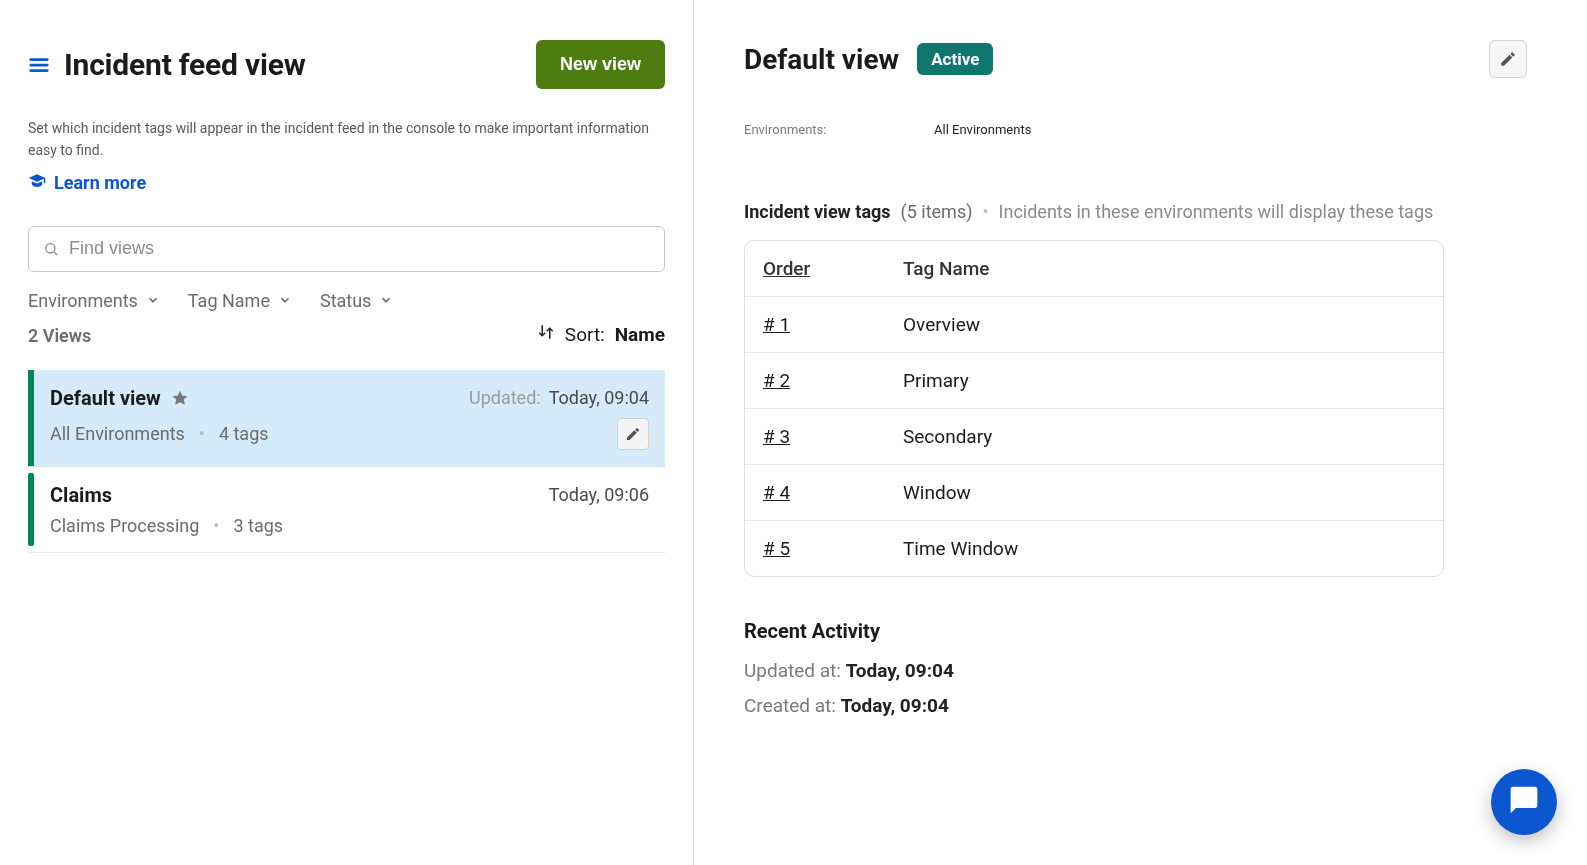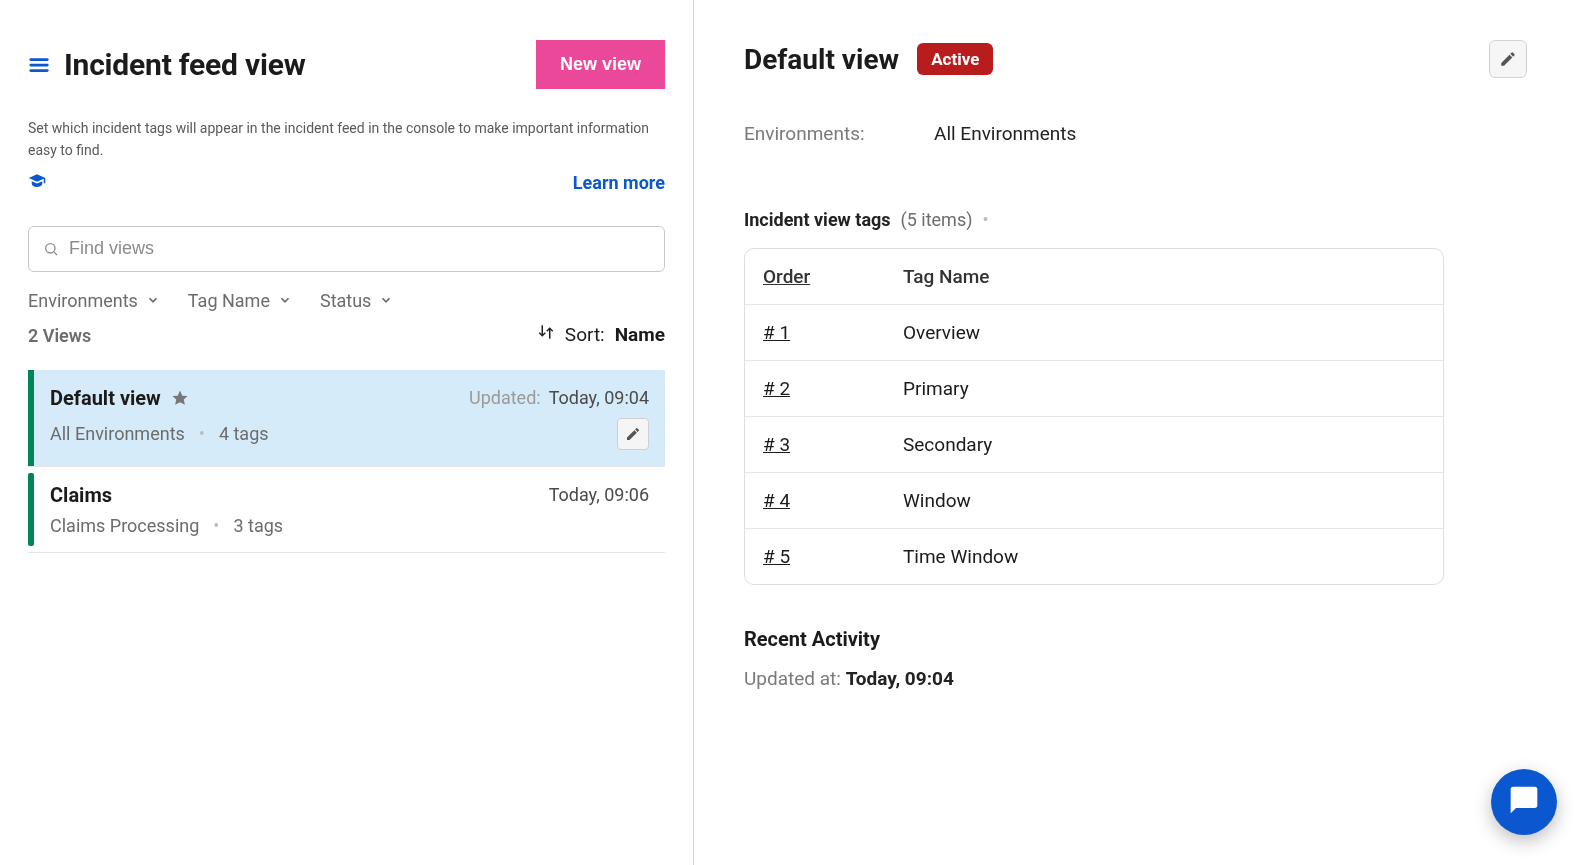--- a/index.html
+++ b/index.html
@@ -33,13 +33,13 @@
   .hamburger-icon svg { display: block; }
   .page-title { font-size: 30px; font-weight: 700; letter-spacing: -0.2px; }
   .btn-primary {
-    background: #ec4899;
+    background: #4d7c0f;
     color: #fff;
     border: none;
     font-size: 18px;
     font-weight: 600;
     padding: 14px 24px;
-    border-radius: 0;
+    border-radius: 6px;
     cursor: pointer;
   }
   .description {

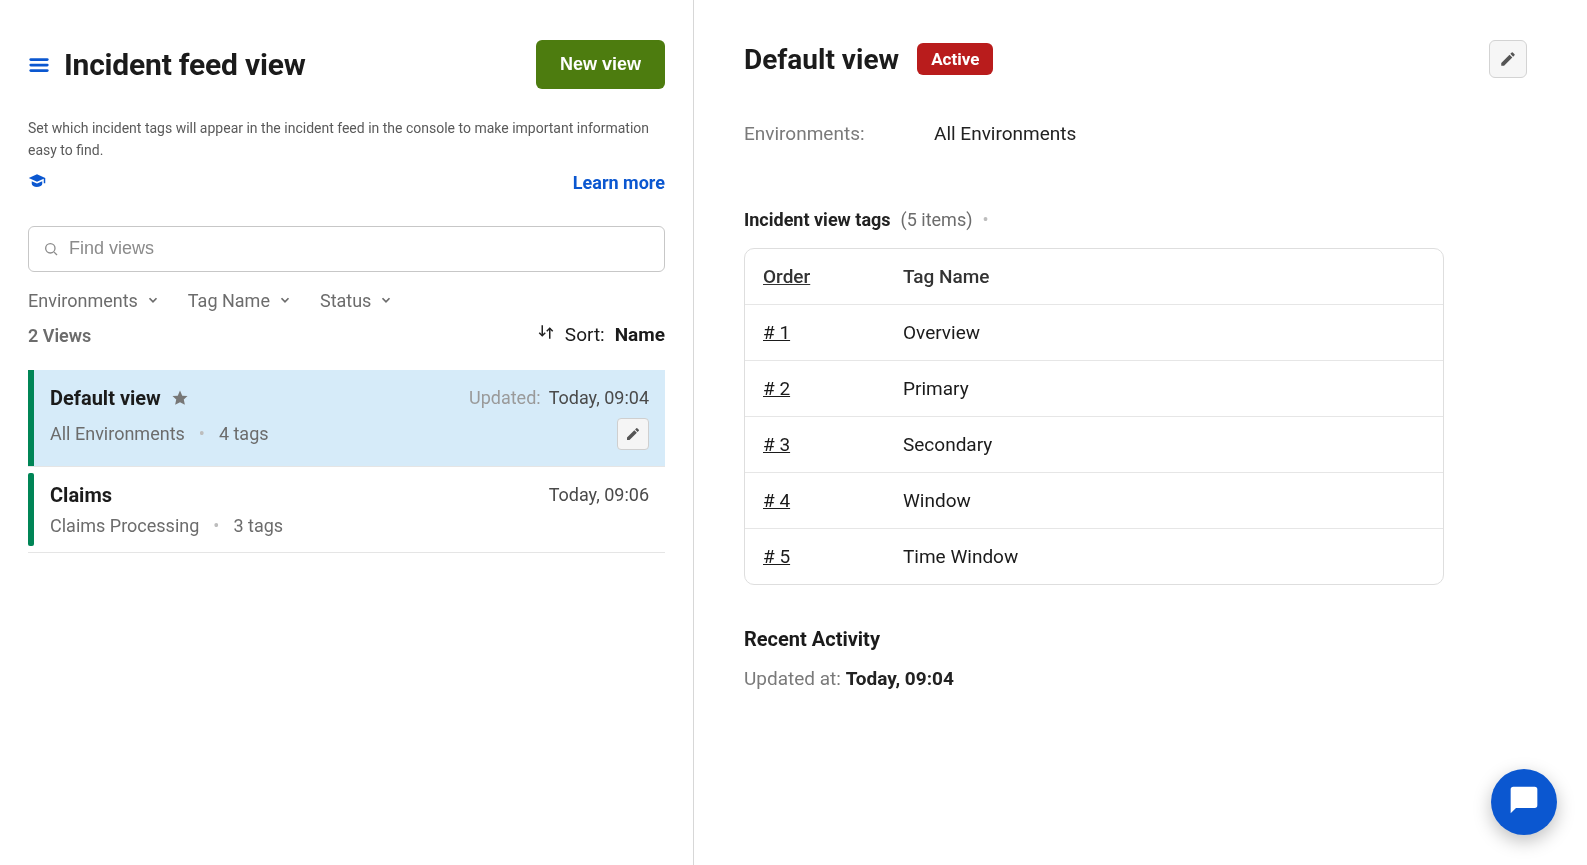--- a/index.html
+++ b/index.html
@@ -142,7 +142,7 @@
   .detail-title-wrap { display: flex; align-items: center; gap: 18px; }
   .detail-title { font-size: 28px; font-weight: 700; }
   .badge-active {
-    background: #b91c1c; color: #fff;
+    background: #0f766e; color: #fff;
     font-weight: 700; font-size: 17px;
     padding: 6px 14px; border-radius: 6px;
   }

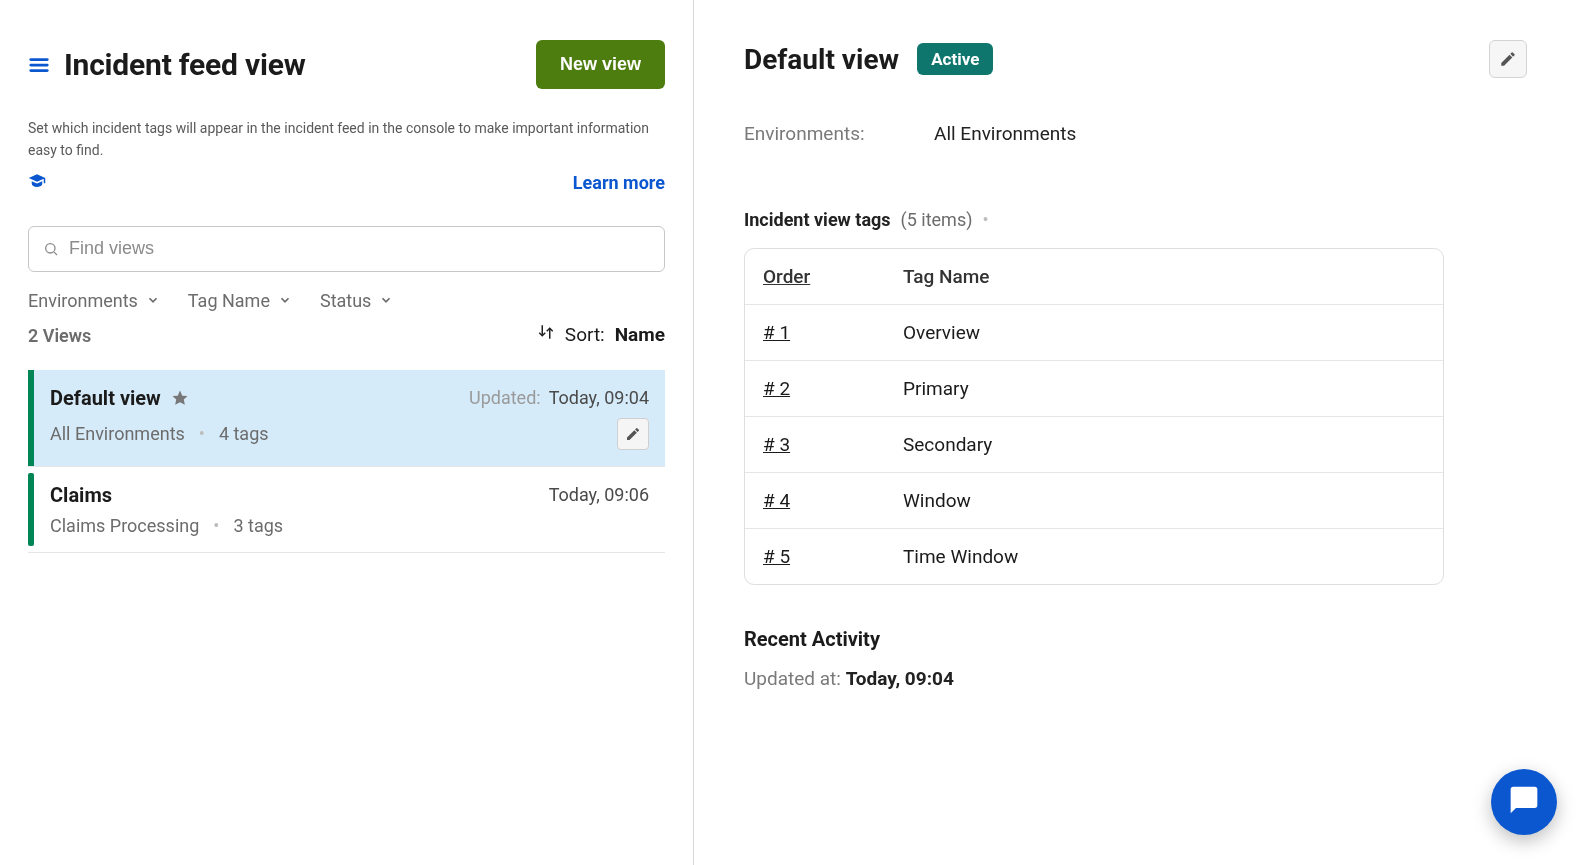--- a/index.html
+++ b/index.html
@@ -154,7 +154,7 @@
     display: flex; align-items: center; justify-content: center;
     cursor: pointer;
   }
-  .env-row { display: flex; gap: 40px; margin-bottom: 64px; font-size: 19px; }
+  .env-row { display: flex; gap: 40px; margin-bottom: 64px; font-size: 13px; }
   .env-label { color: #7a7a7a; min-width: 150px; }
   .env-value { color: #222; }
   .tags-header { display:flex; align-items:center; gap:10px; font-size:18px; margin-bottom: 18px; flex-wrap:wrap;}

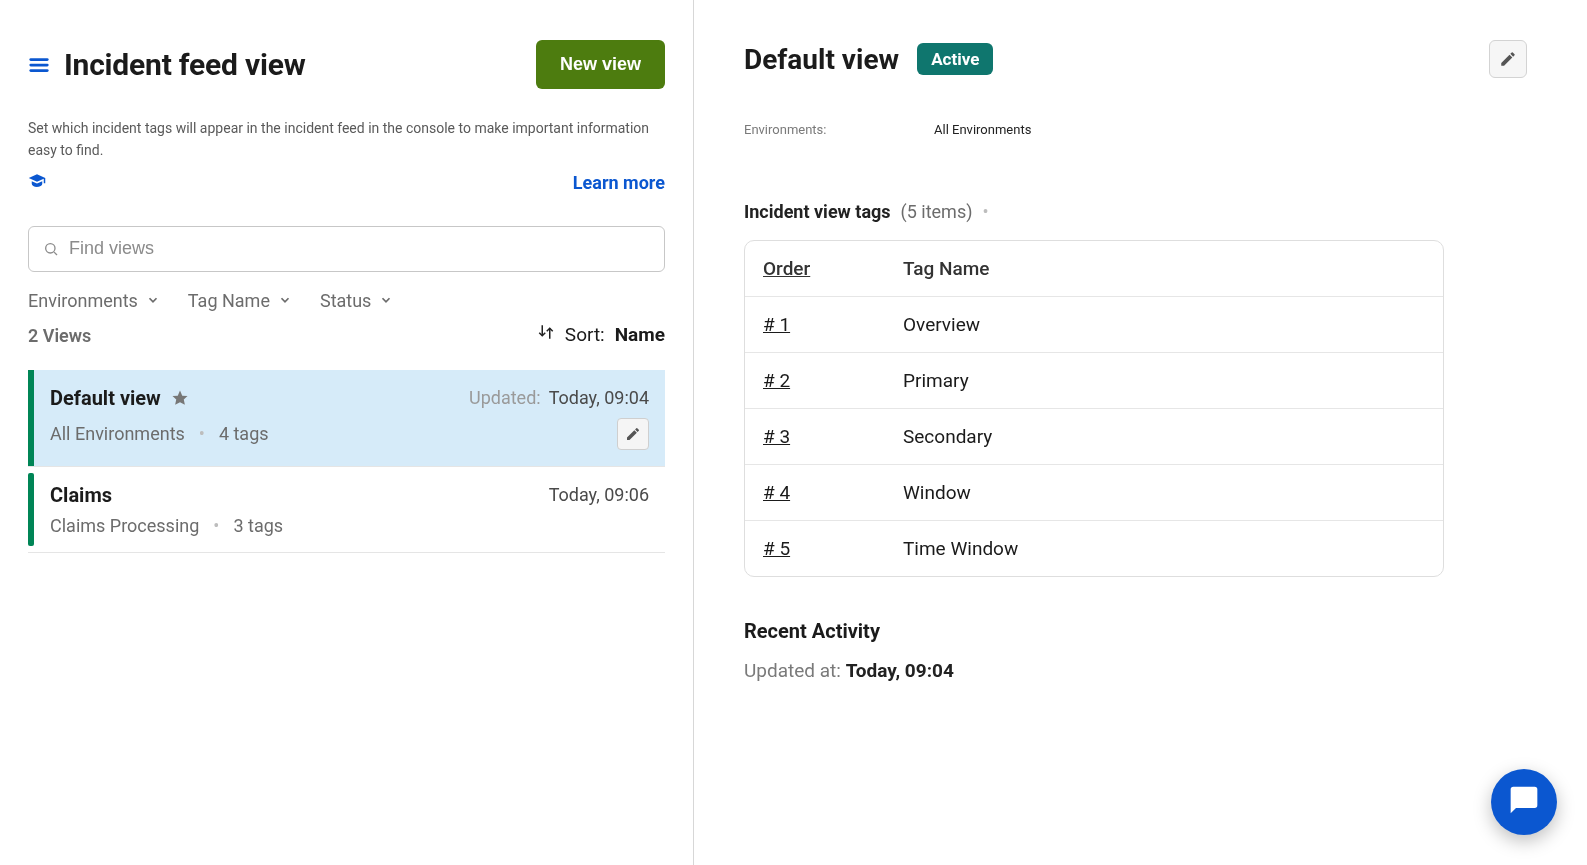--- a/index.html
+++ b/index.html
@@ -58,7 +58,6 @@
     text-decoration: none;
     margin-bottom: 32px;
     cursor: pointer;
-    justify-content: space-between;
   }
   
   .search-wrap {

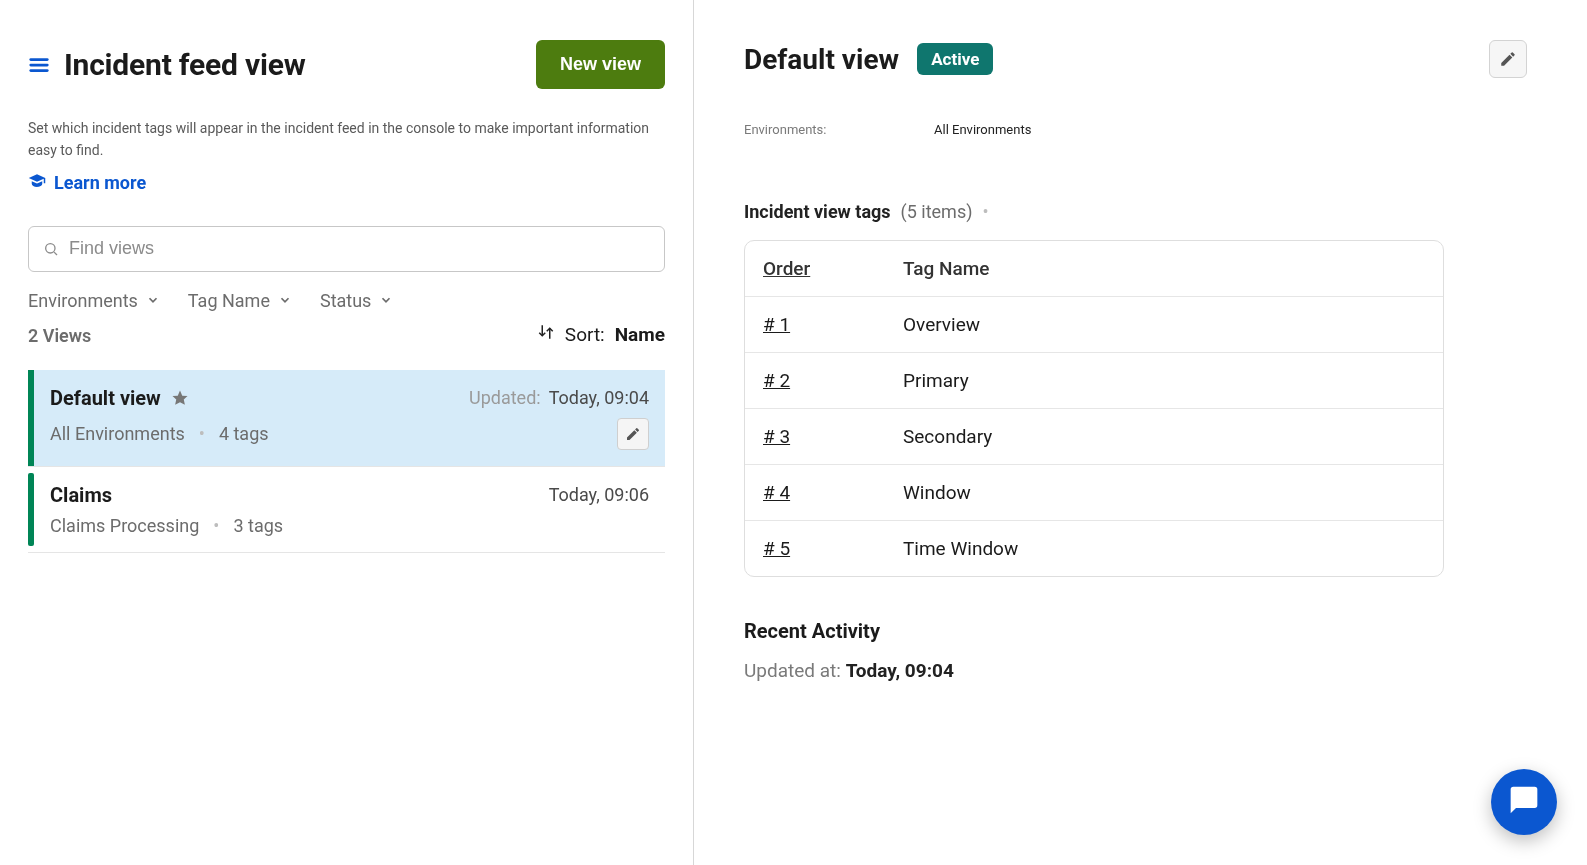--- a/index.html
+++ b/index.html
@@ -340,6 +340,7 @@
     <span class="tags-title">Incident view tags</span>
     <span class="tags-count">(5 items)</span>
     <span class="tag-dot">•</span>
+    <span class="tags-hint">Incidents in these environments will display these tags</span>
   </div>
 
   <div class="tags-table">

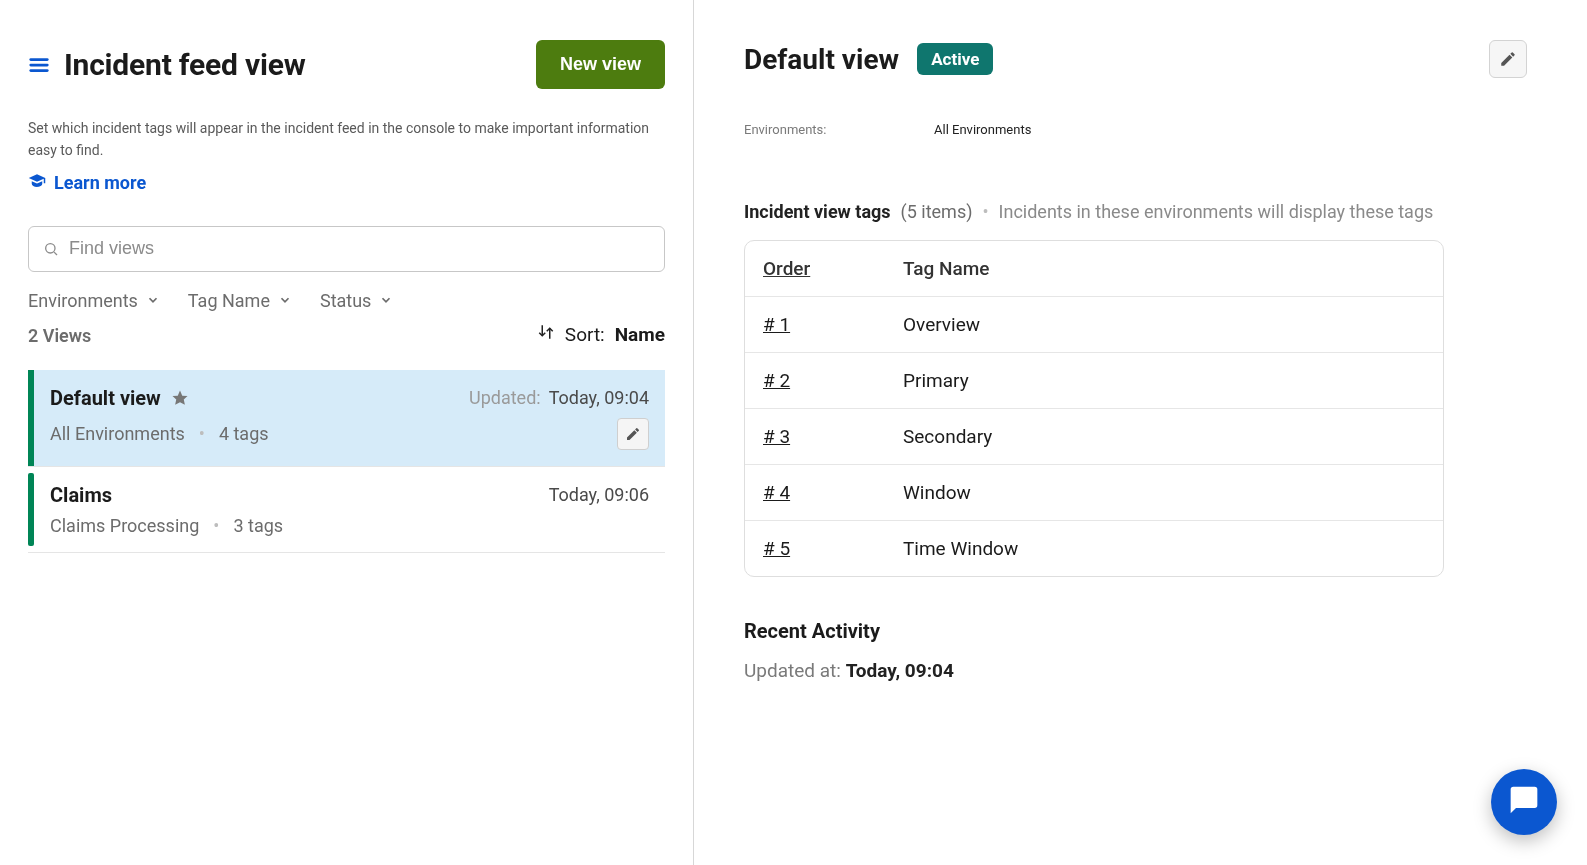--- a/index.html
+++ b/index.html
@@ -375,6 +375,10 @@
     <span>Updated at:</span>
     <span class="val">Today, 09:04</span>
   </div>
+  <div class="activity-line">
+    <span>Created at:</span>
+    <span class="val">Today, 09:04</span>
+  </div>
 </div>
 
 <div class="chat-fab">

